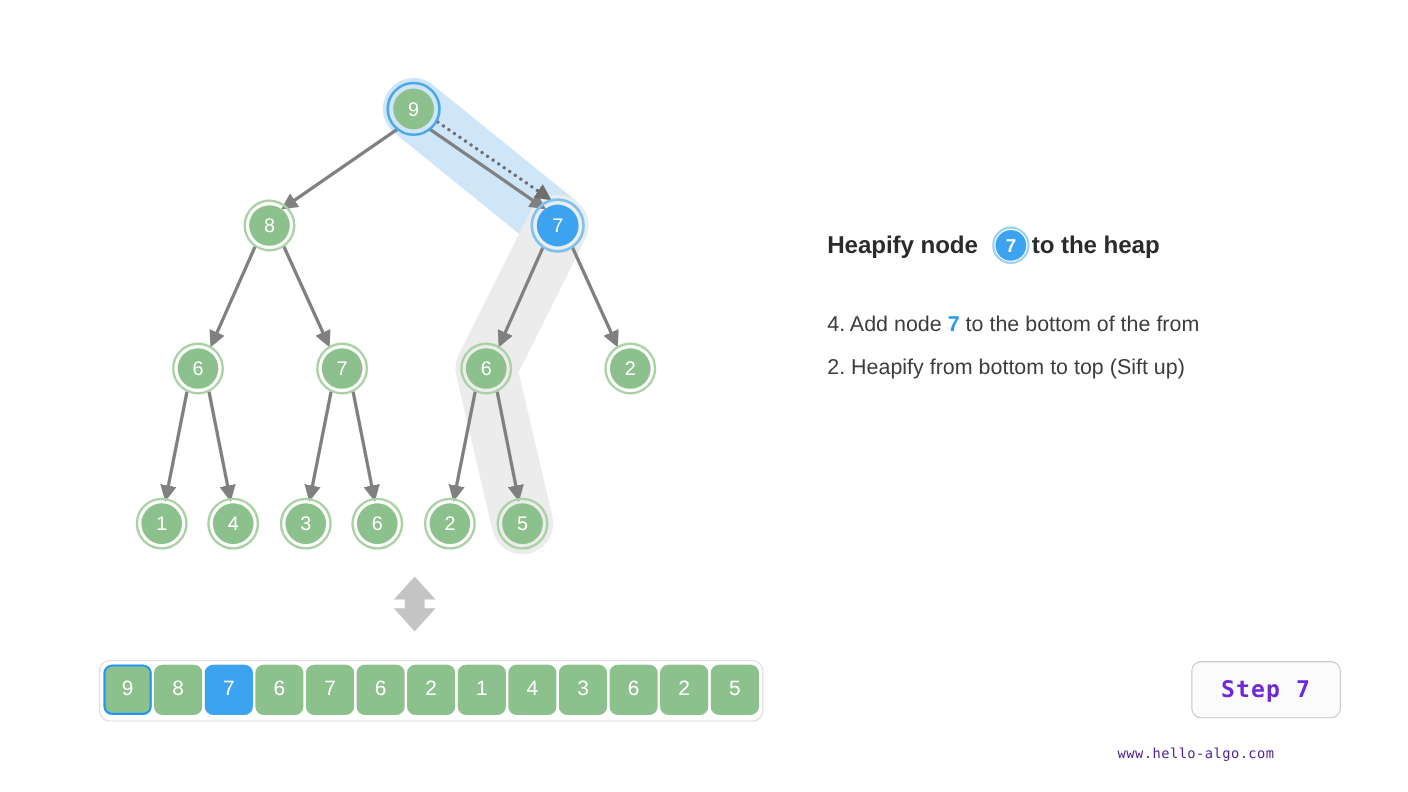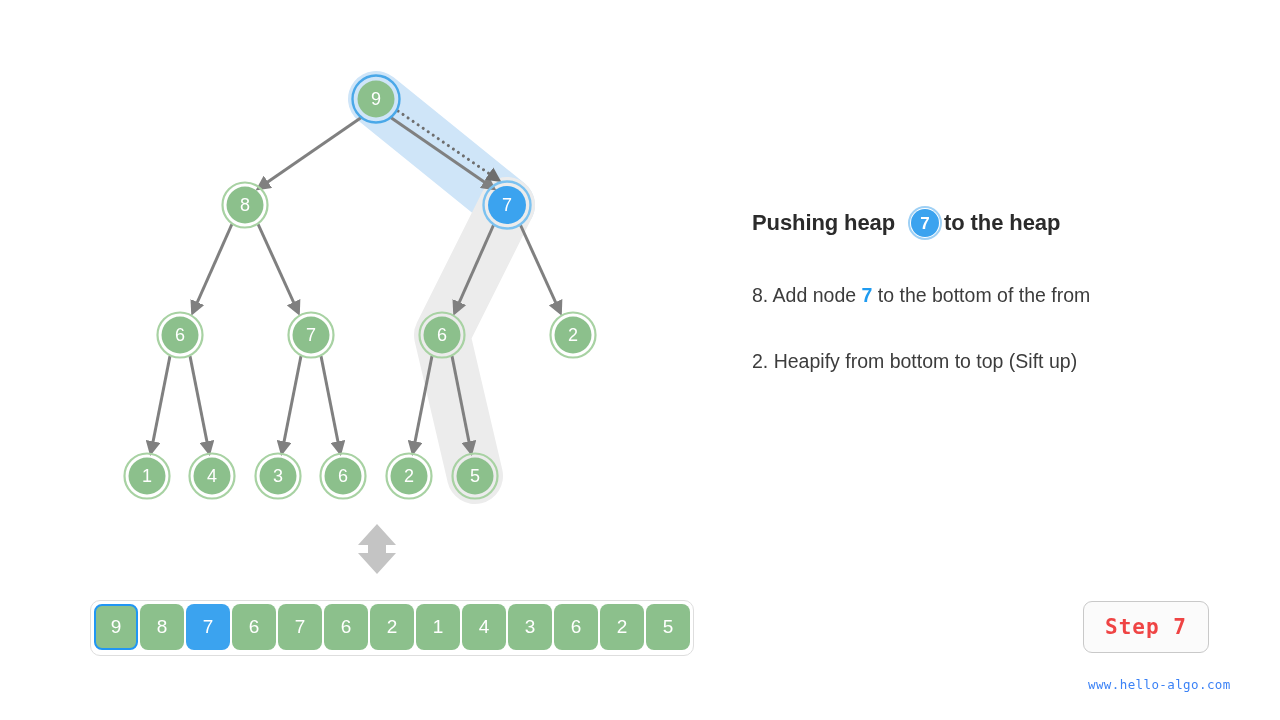--- a/index.html
+++ b/index.html
@@ -333,7 +333,7 @@
 <div id="info-panel">
 
   <div id="panel-title">
-    <span class="t-pre">Pushing heap</span>
+    <span class="t-pre">Heapify node</span>
     <span class="title-badge">
       <span class="ring"></span>
       <span class="disc"></span>

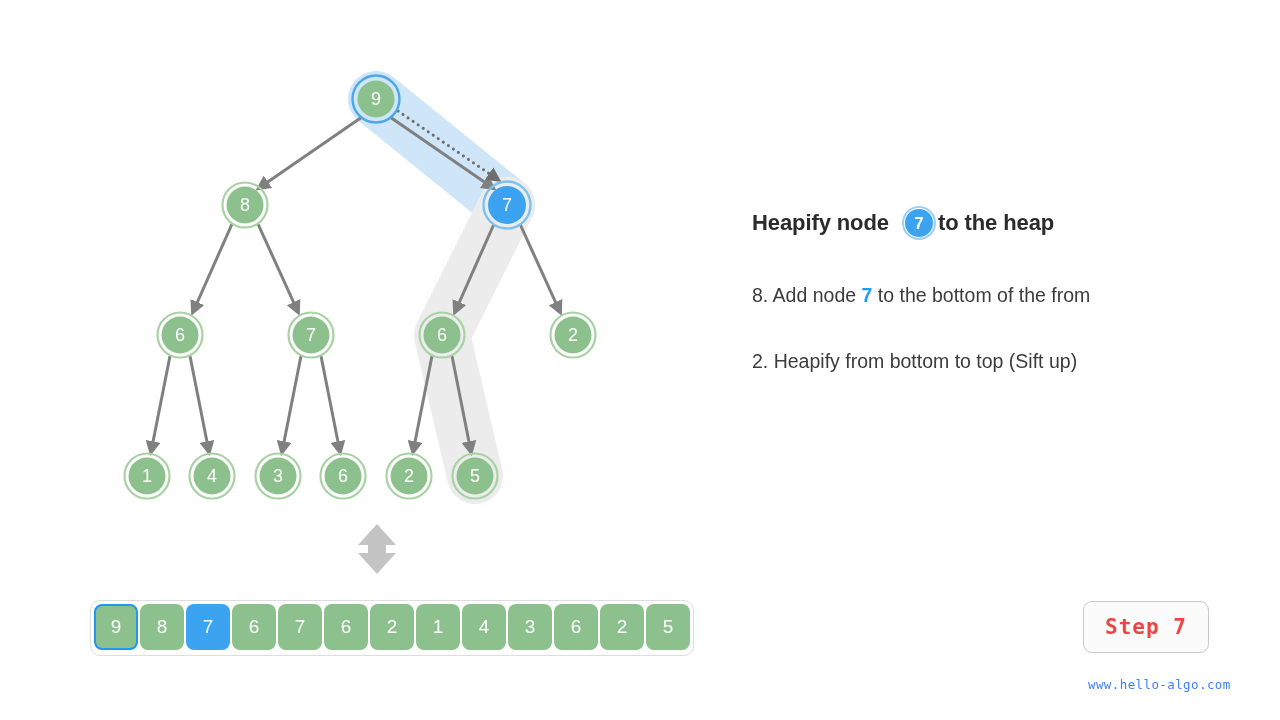--- a/index.html
+++ b/index.html
@@ -343,7 +343,7 @@
   </div>
 
   <div class="step-line" id="step-1">
-    <span>8. Add node </span><span class="num-blue">7</span><span> to the bottom of the from</span>
+    <span>4. Add node </span><span class="num-blue">7</span><span> to the bottom of the from</span>
   </div>
 
   <div class="step-line" id="step-2">

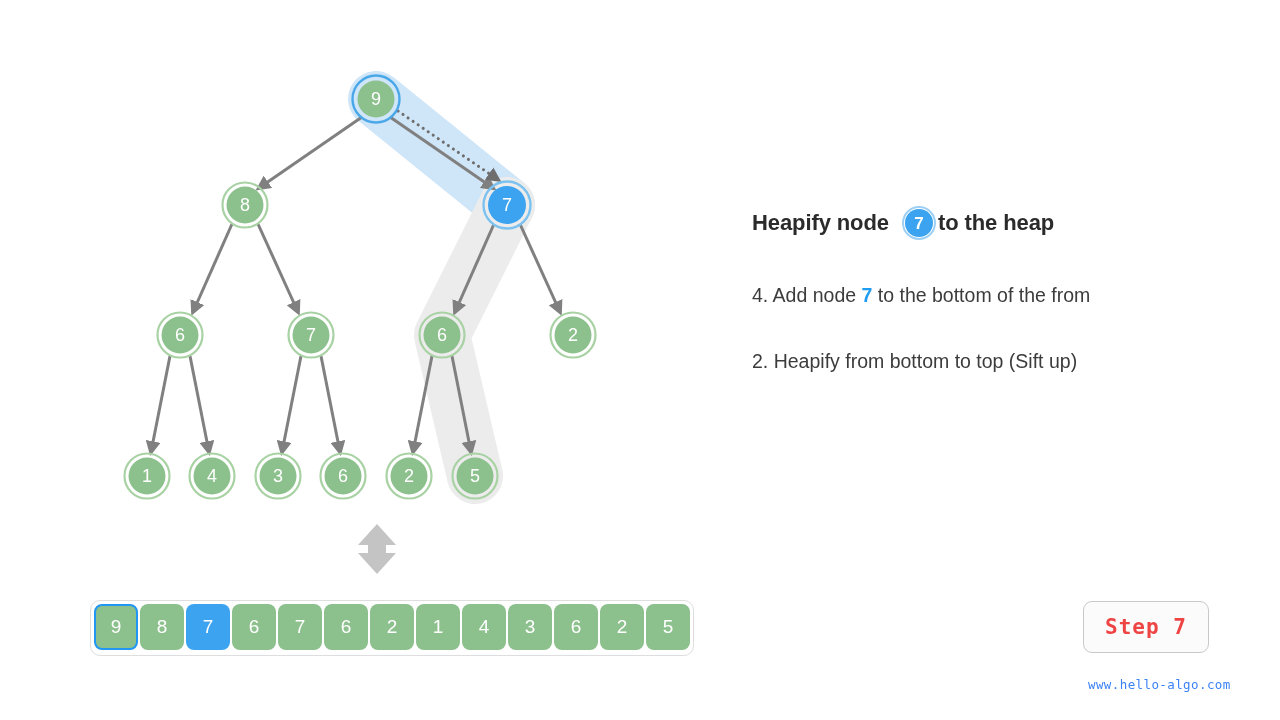--- a/index.html
+++ b/index.html
@@ -84,7 +84,7 @@
     white-space: nowrap;
   }
   #step-1 { margin-top: 44px; }
-  #step-2 { margin-top: 43px; }
+  #step-2 { margin-top: 16px; }
   .num-blue { color: #1f9bf0; font-weight: bold; }
   .num-green { color: #43a047; font-weight: bold; }
 

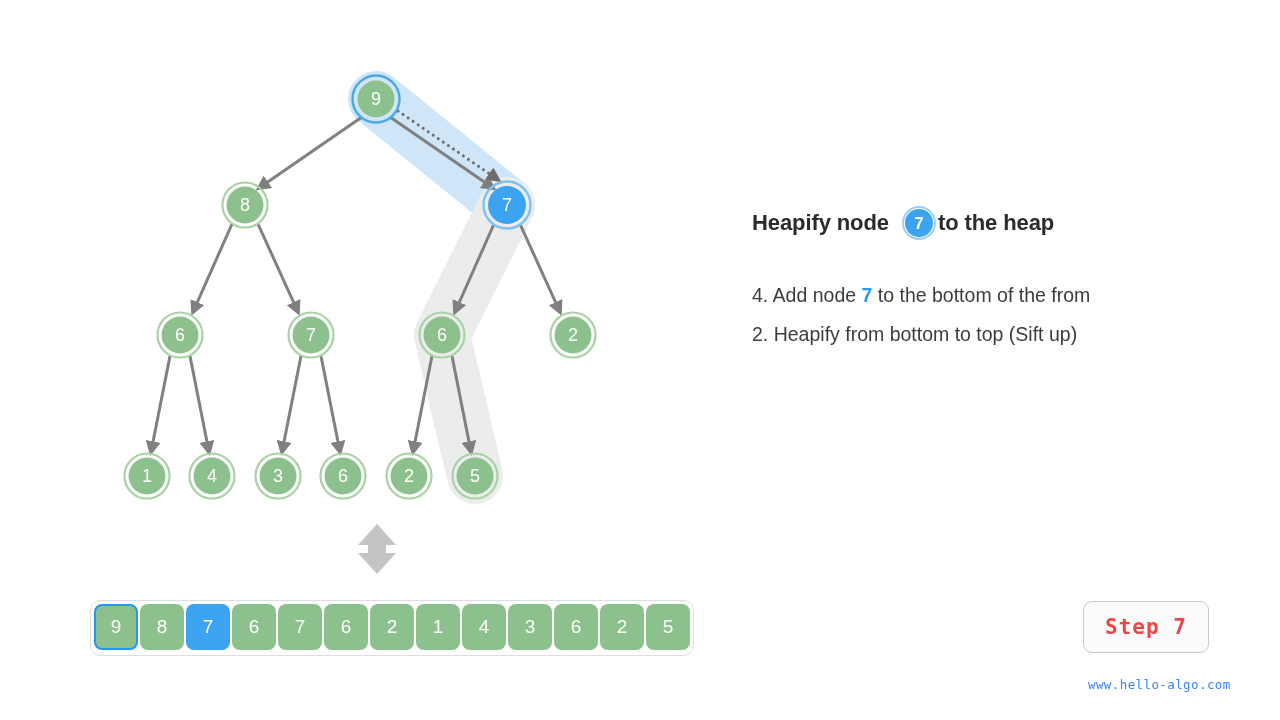--- a/index.html
+++ b/index.html
@@ -105,7 +105,7 @@
     position: absolute;
     left: 1083px;
     top: 601px;
-    width: 126px;
+    width: 136px;
     height: 52px;
     box-sizing: border-box;
     border: 1.4px solid #c9c9c9;
@@ -117,7 +117,7 @@
     font-family: "DejaVu Sans Mono", monospace;
     font-size: 21px;
     font-weight: bold;
-    color: #ef4444;
+    color: #6d28d9;
     letter-spacing: 1px;
   }
   #watermark {

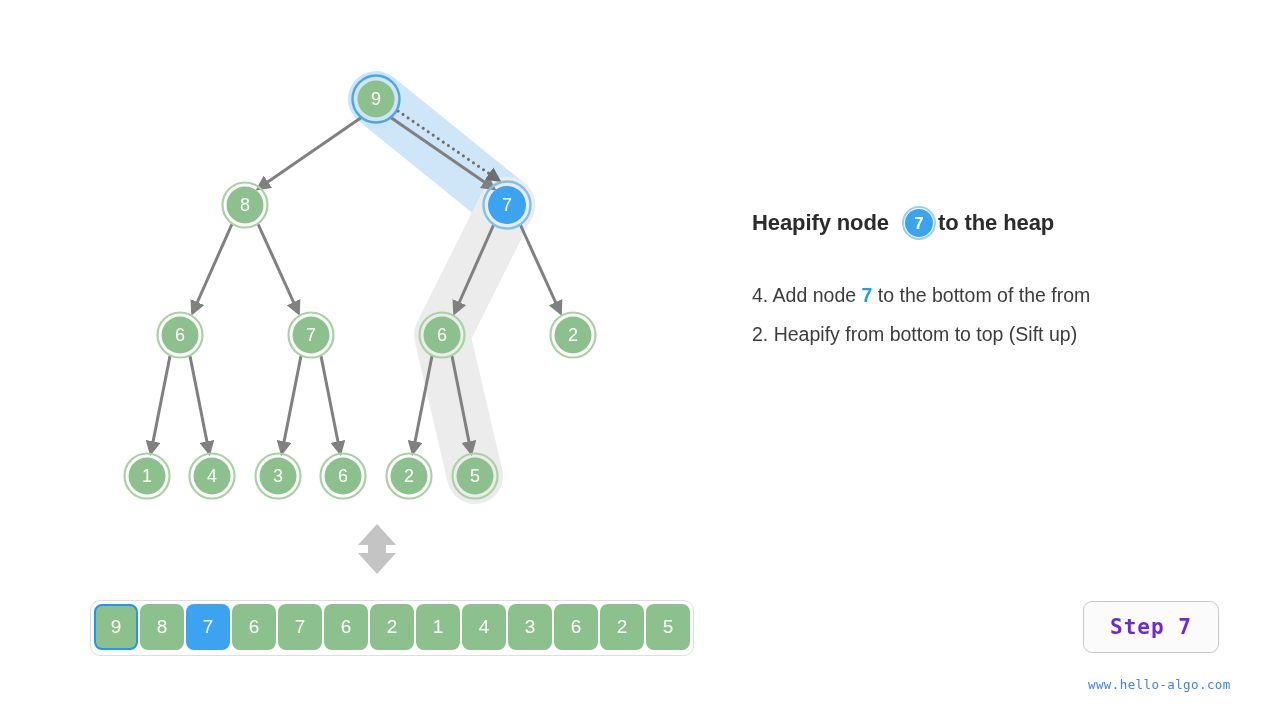--- a/index.html
+++ b/index.html
@@ -122,11 +122,11 @@
   }
   #watermark {
     position: absolute;
-    left: 1088px;
+    left: 1016px;
     top: 677px;
     font-family: "DejaVu Sans Mono", monospace;
     font-size: 12.5px;
-    color: #3b82f6;
+    color: #4c1d95;
     letter-spacing: 0.4px;
   }
 

